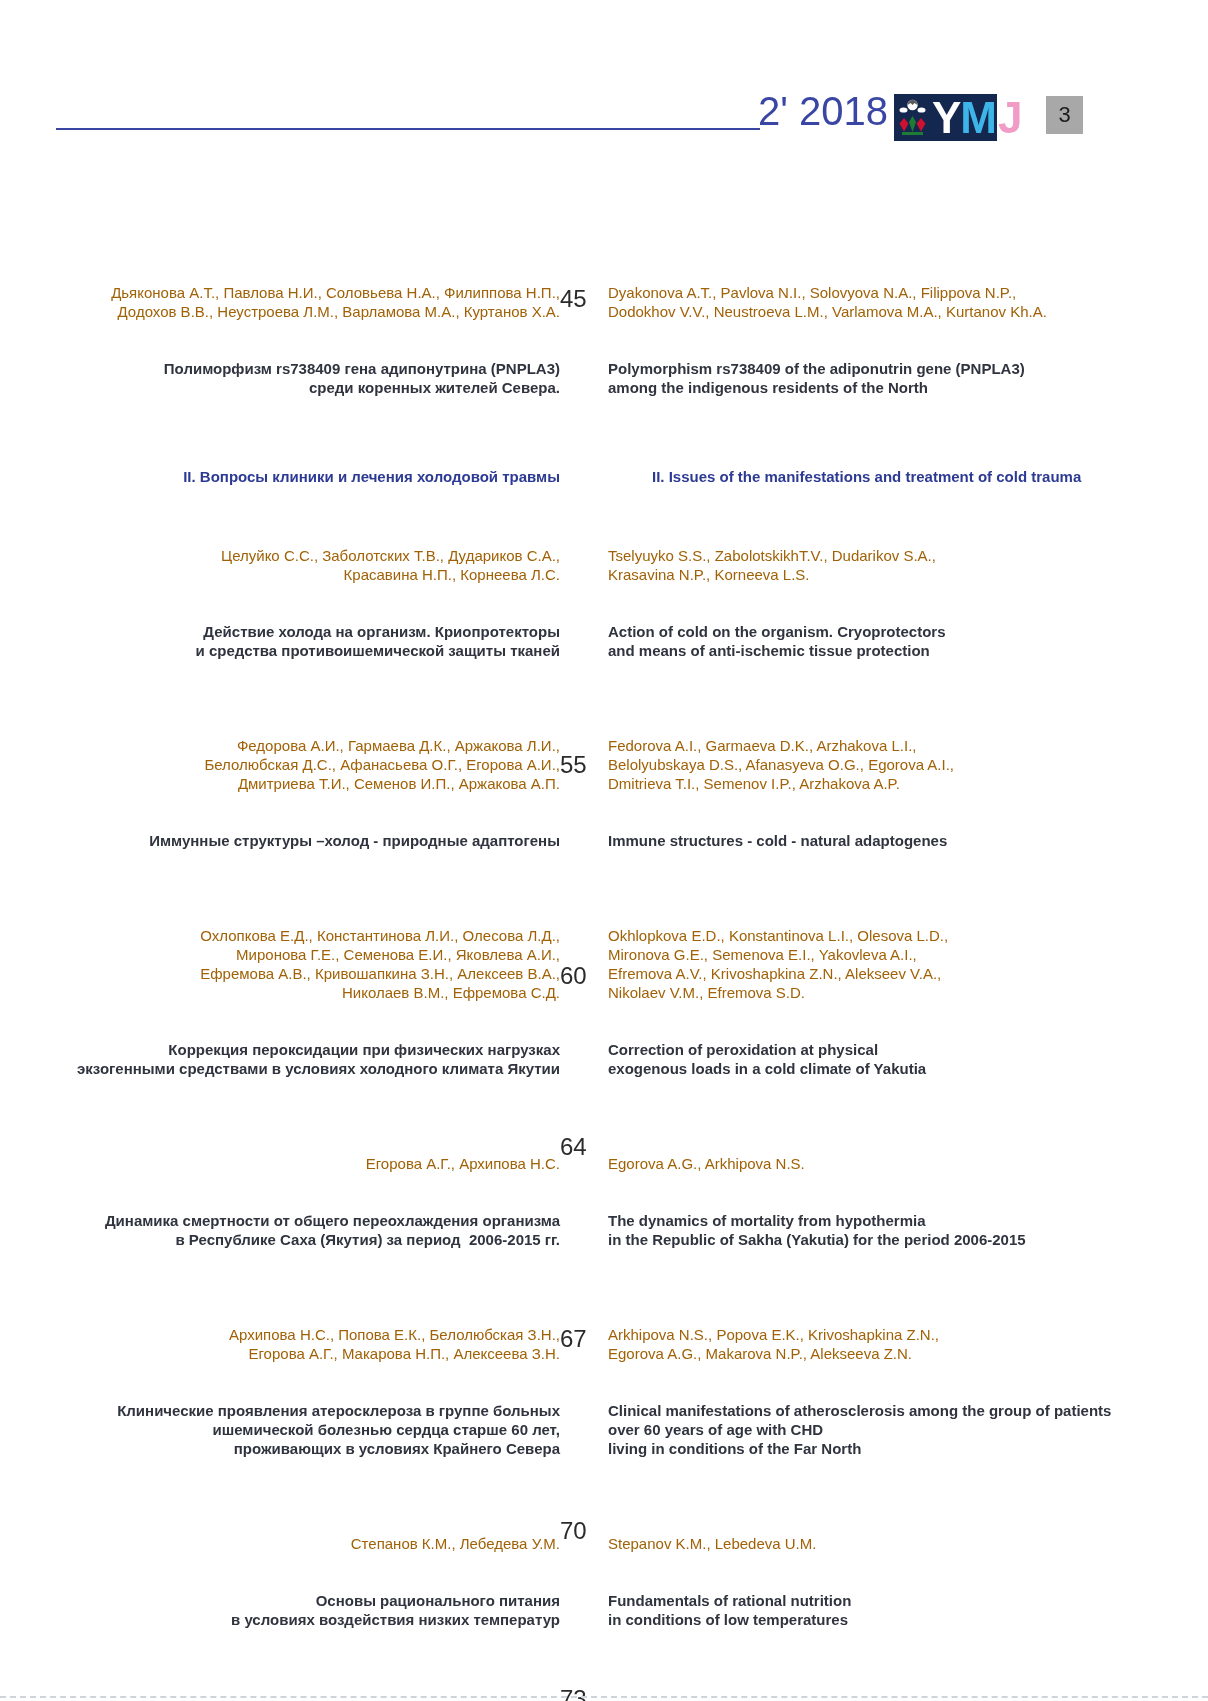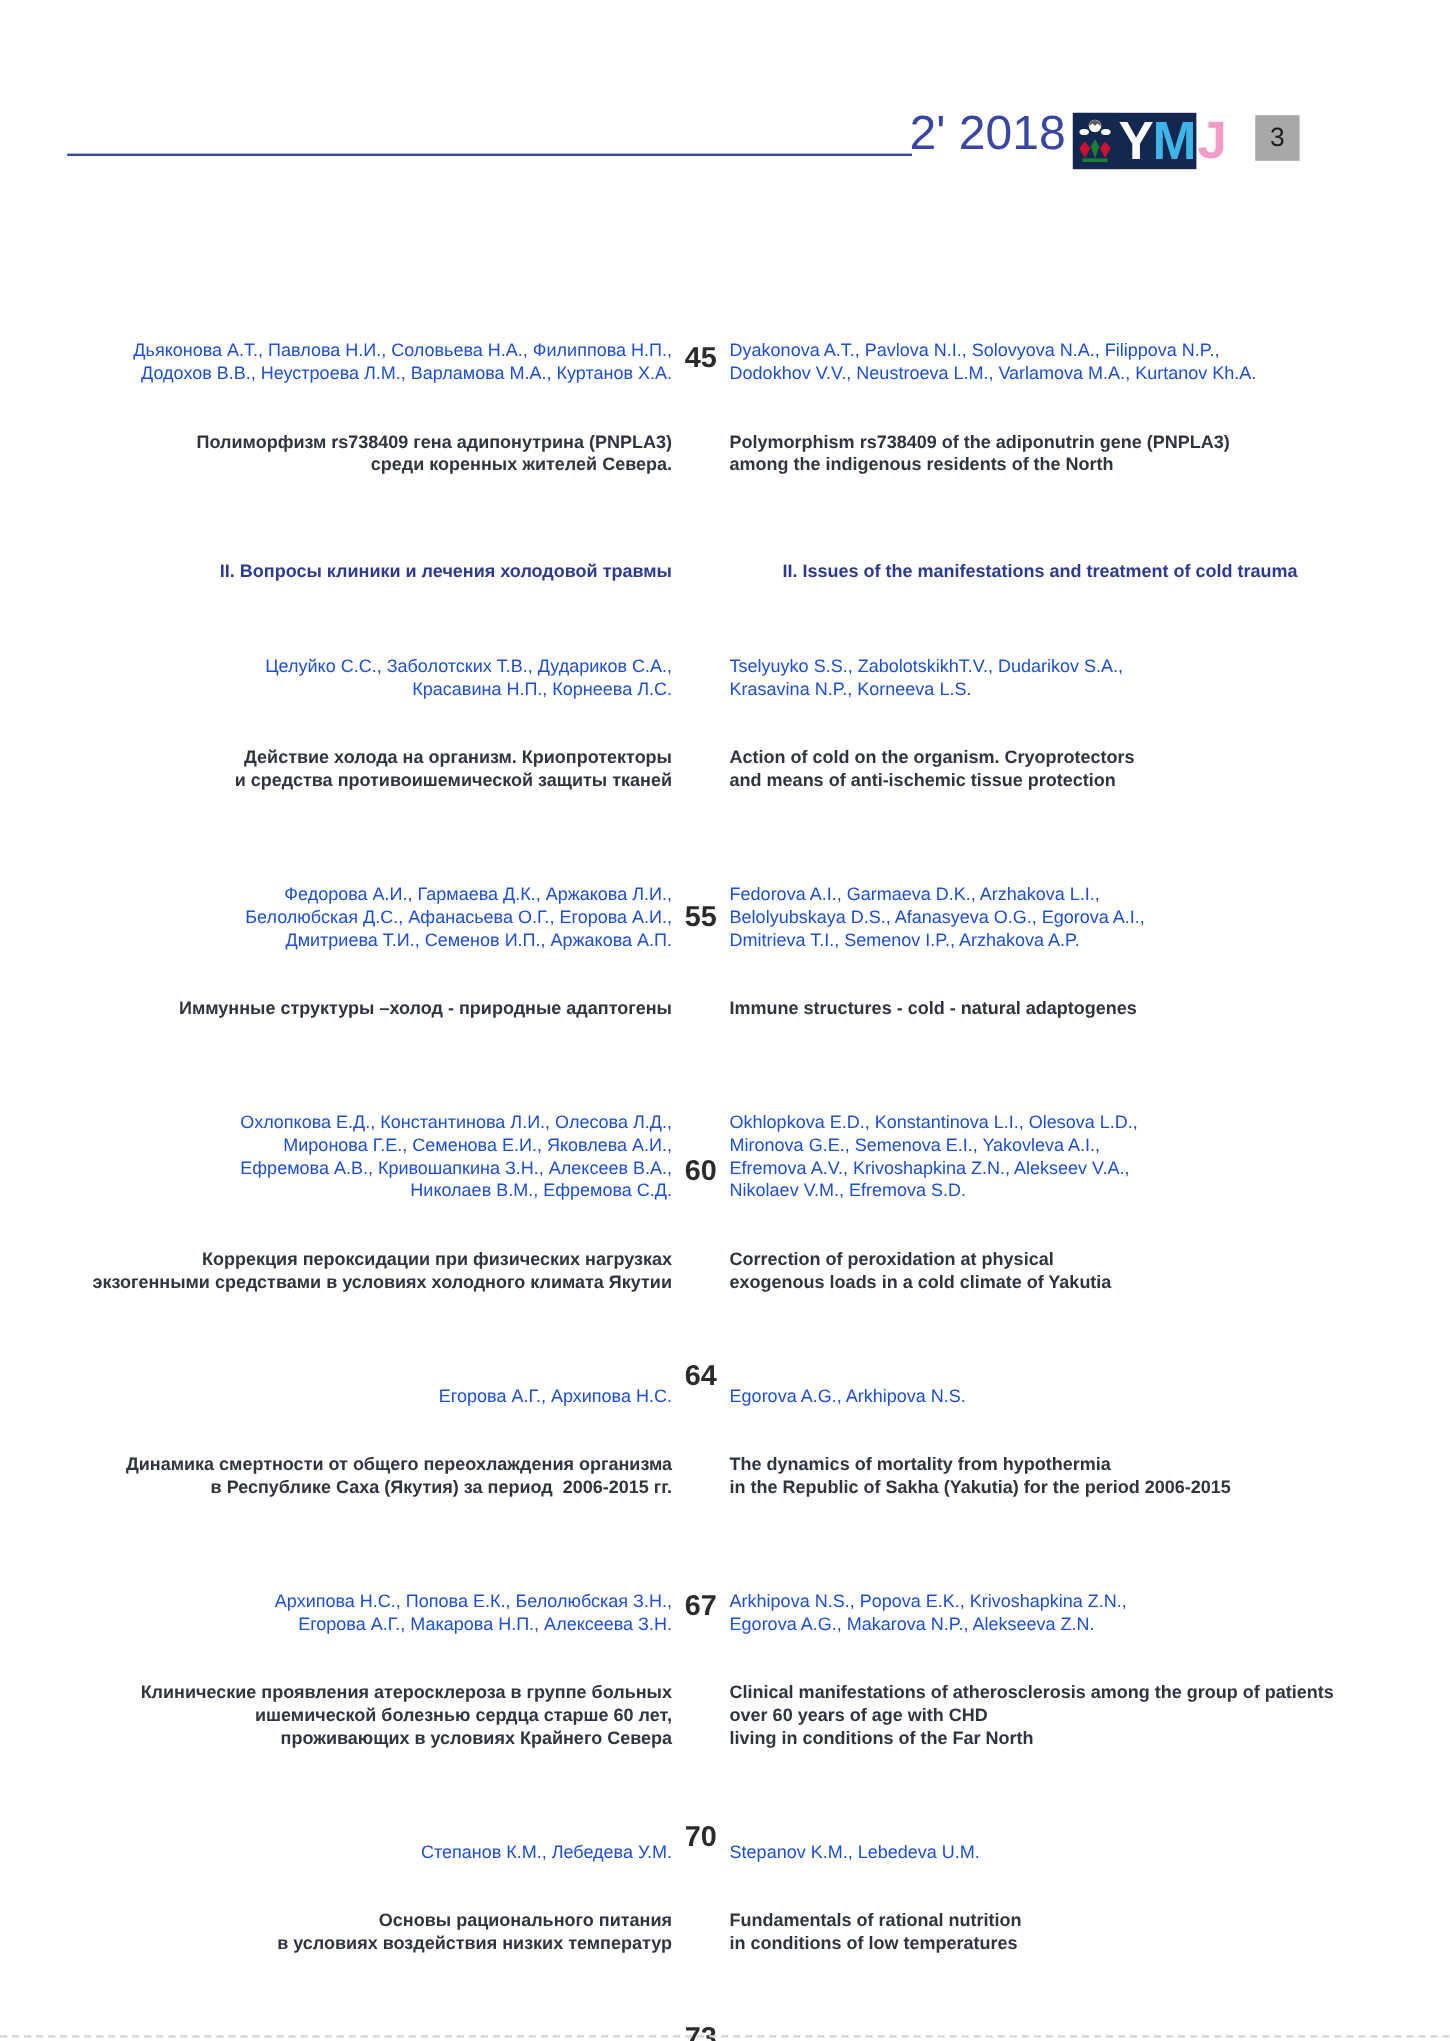--- a/index.html
+++ b/index.html
@@ -29,7 +29,7 @@
   .en{grid-column:3;text-align:left;white-space:pre;}
   .numcell{grid-column:2;text-align:center;font-weight:bold;}
   .num{font-size:24px;line-height:24px;color:#2b2b2b;display:block;}
-  .authors{color:#1d4ed8;}
+  .authors{color:#a16207;}
   .title{color:#30343f;font-weight:bold;}
   .heading .ru,.heading .en{font-weight:bold;color:#2c3a94;}
   .mt-sec2{margin-top:32px;margin-bottom:22px;gap:22px;}

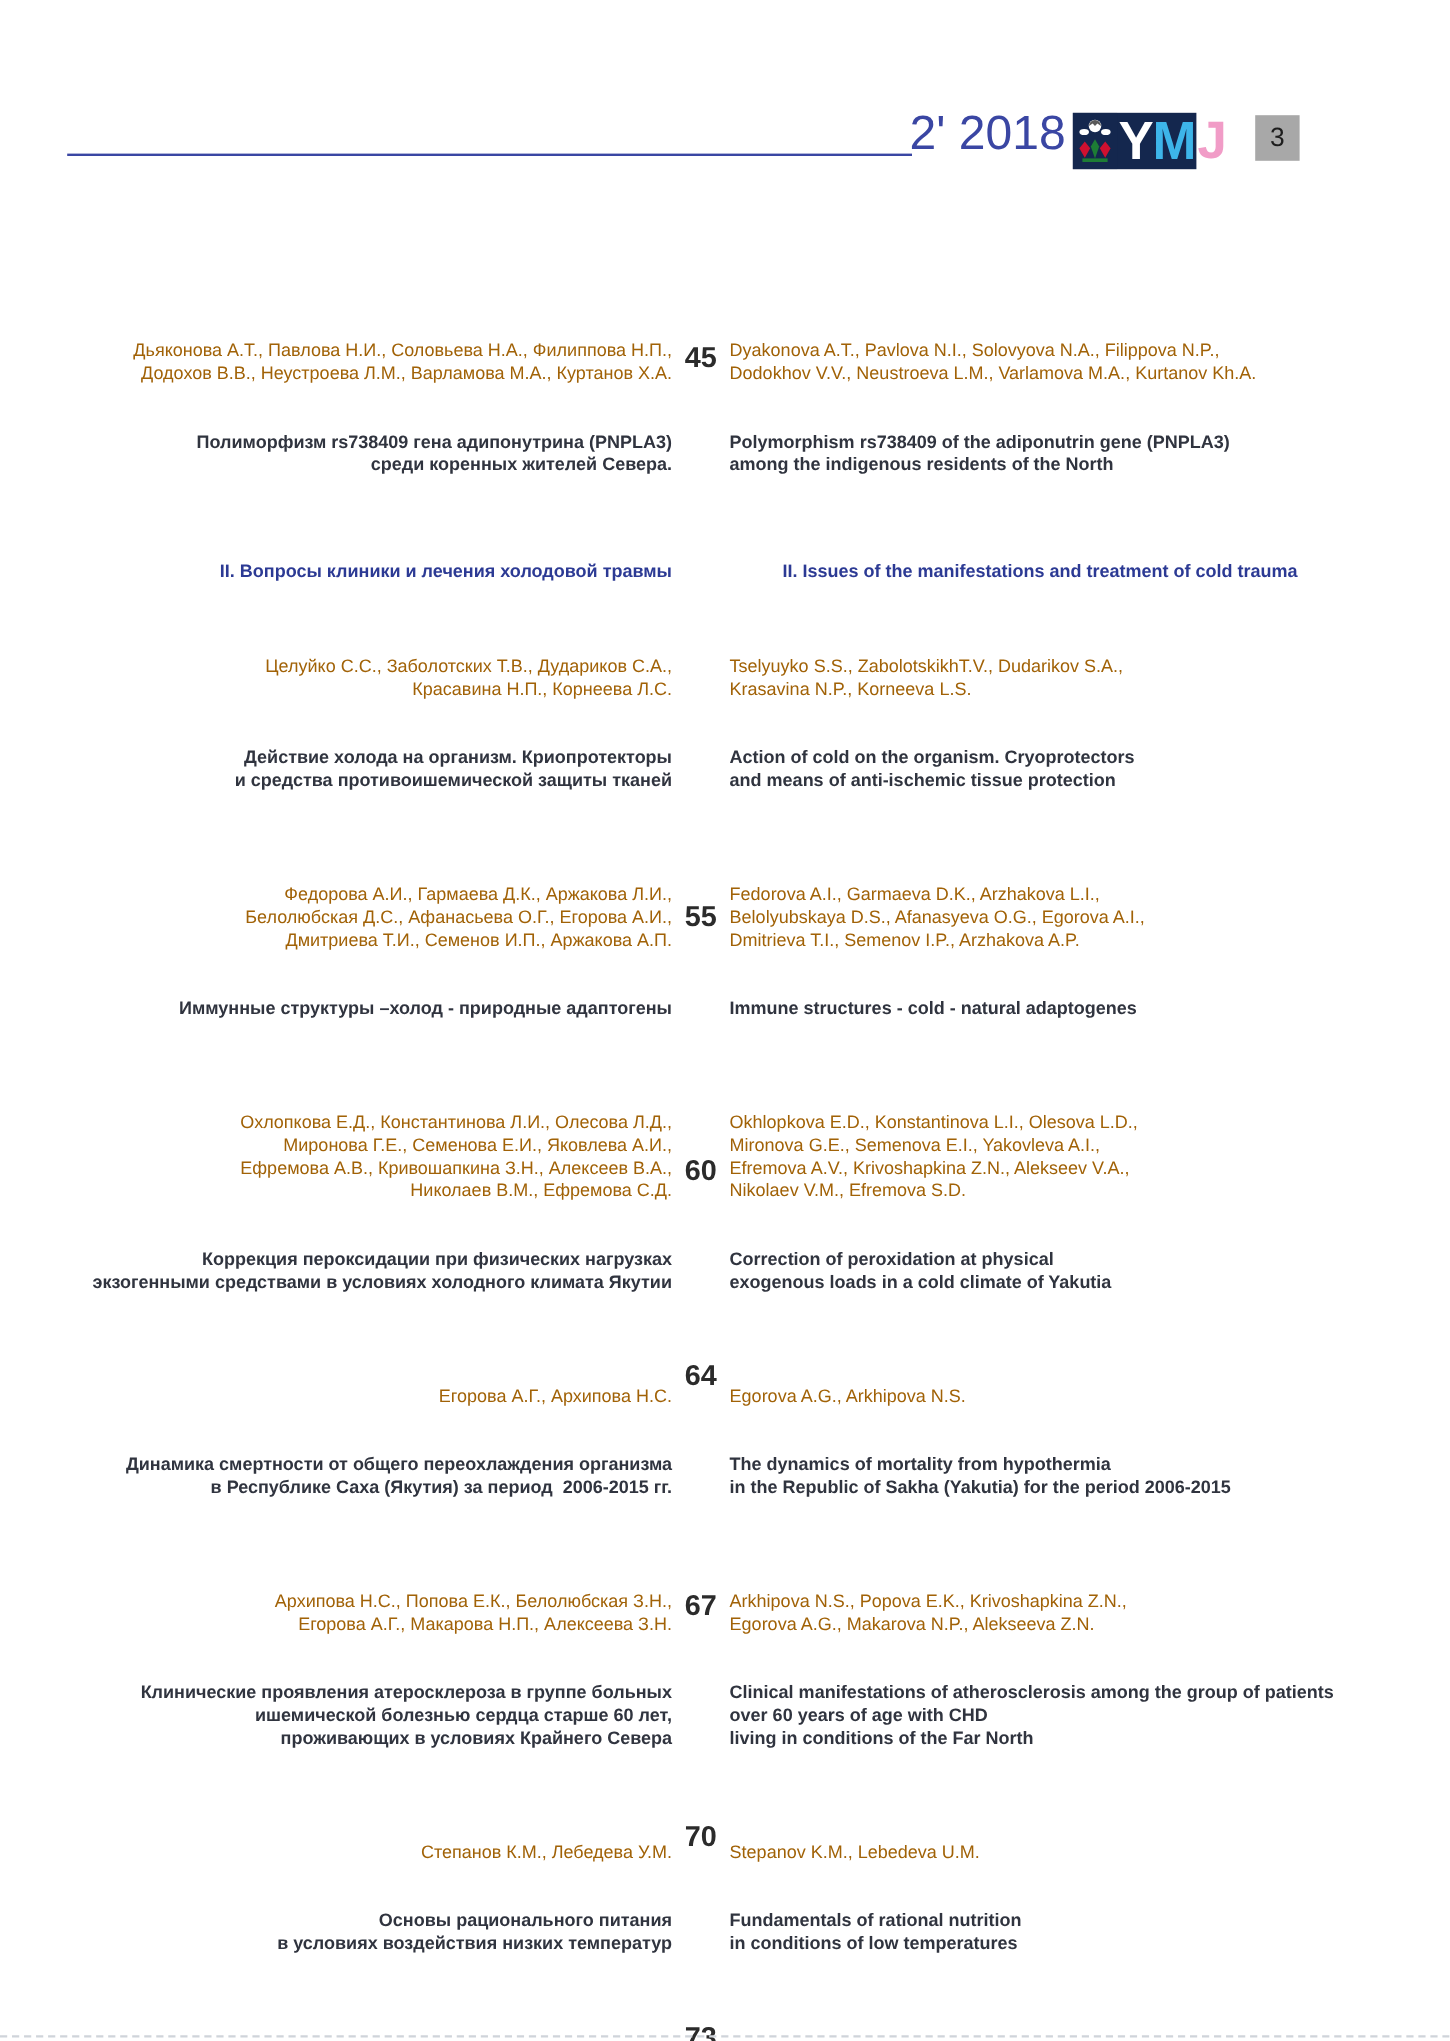--- a/index.html
+++ b/index.html
@@ -27,7 +27,7 @@
   .row{display:grid;grid-template-columns:500px 48px 540px;}
   .ru{grid-column:1;text-align:right;white-space:pre;}
   .en{grid-column:3;text-align:left;white-space:pre;}
-  .numcell{grid-column:2;text-align:center;font-weight:bold;}
+  .numcell{grid-column:2;}
   .num{font-size:24px;line-height:24px;color:#2b2b2b;display:block;}
   .authors{color:#a16207;}
   .title{color:#30343f;font-weight:bold;}

